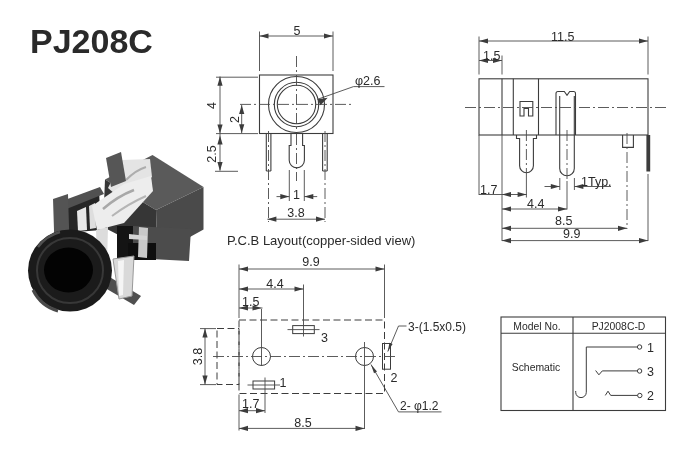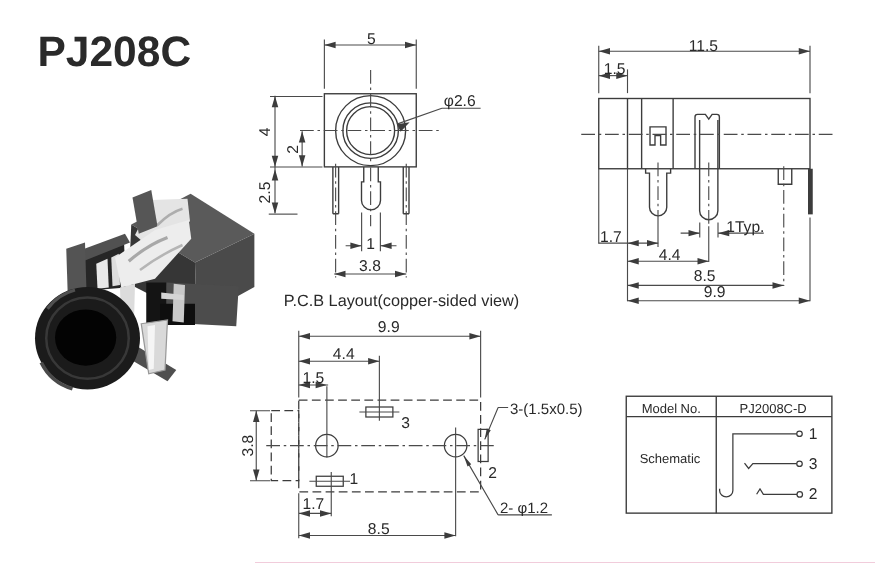--- a/index.html
+++ b/index.html
@@ -3,7 +3,7 @@
 <meta charset="utf-8">
 <style>
 html,body{margin:0;padding:0;background:#fff;}
-#c{position:relative;width:700px;height:450px;background:#be185d;overflow:hidden;}
+#c{position:relative;width:700px;height:450px;background:#86efac;overflow:hidden;}
 svg{position:absolute;top:0;left:0;}
 text{font-family:"Liberation Sans",sans-serif;fill:#2a2a2a;}
 .dim{font-size:12.5px;}

